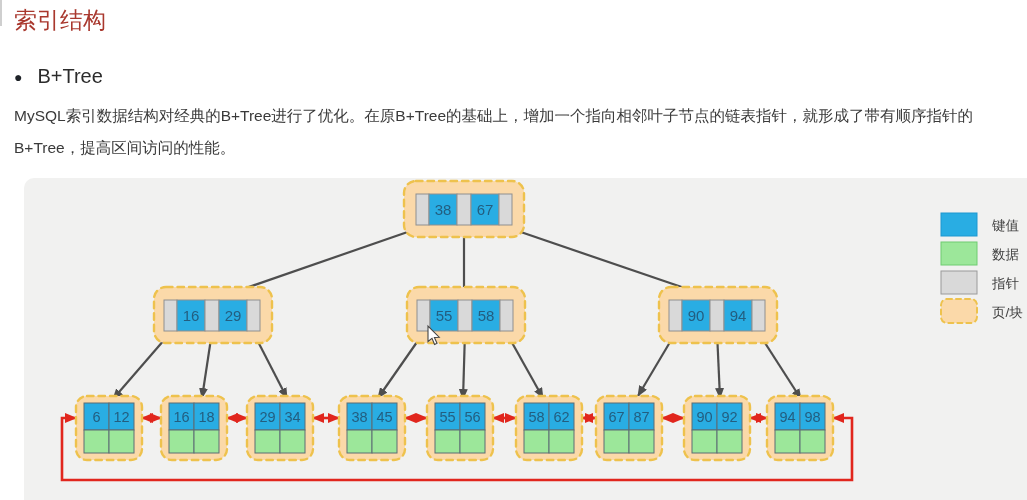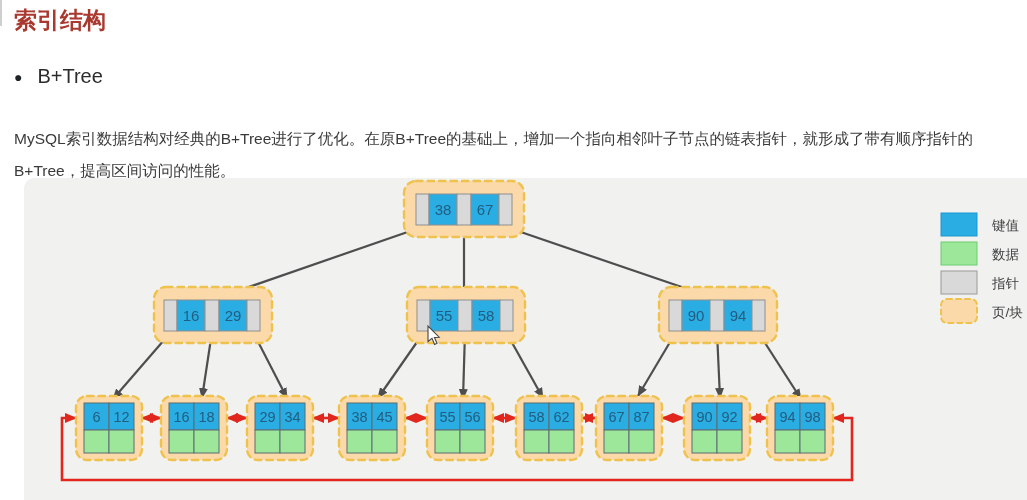--- a/index.html
+++ b/index.html
@@ -7,7 +7,7 @@
           font-family:"Liberation Sans",sans-serif;}
   .left-edge-accent{position:absolute;left:0;top:0;width:2px;height:26px;background:#cfcfcf;}
   .content{padding:6px 20px 0 14px;}
-  .page-title{font-size:23px;font-weight:bold;color:var(--title,#a9382e);margin:0;line-height:28px;}
+  .page-title{font-size:23px;font-weight:normal;color:var(--title,#a9382e);margin:0;line-height:28px;}
   .section-row{margin-top:31px;display:flex;align-items:center;gap:15px;}
   .bullet{font-size:14px;color:#1f2328;line-height:1;}
   .section-label{font-size:20px;color:#2b2b2b;text-align:center;}

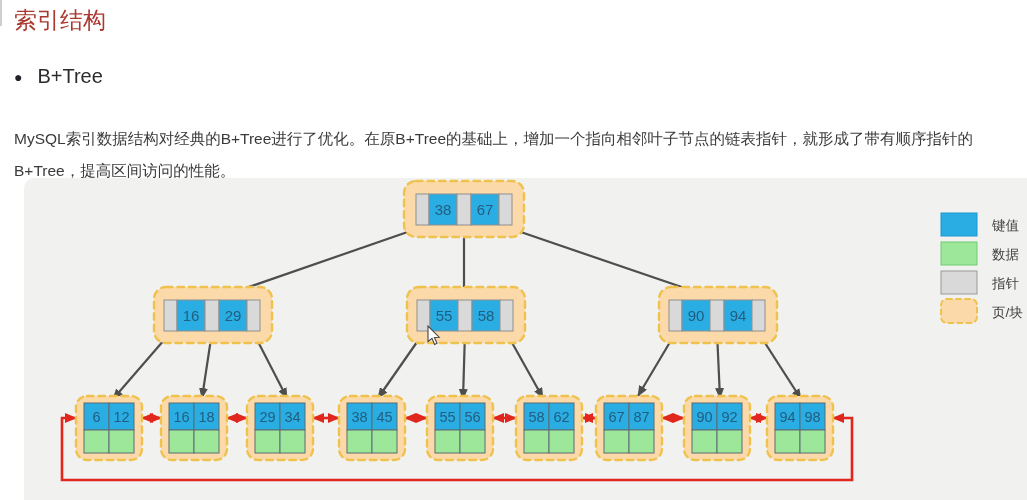--- a/index.html
+++ b/index.html
@@ -11,7 +11,7 @@
   .section-row{margin-top:31px;display:flex;align-items:center;gap:15px;}
   .bullet{font-size:14px;color:#1f2328;line-height:1;}
   .section-label{font-size:20px;color:#2b2b2b;text-align:center;}
-  .para{margin-top:35px;width:970px;font-size:15.5px;line-height:32px;color:#3a3a3a;}
+  .para{margin-top:12px;width:970px;font-size:15.5px;line-height:32px;color:#3a3a3a;}
   .panel{position:absolute;left:24px;top:178px;width:1007px;height:322px;
          background:#f1f1f0;border-radius:10px 0 0 0;}
   svg{display:block;}

